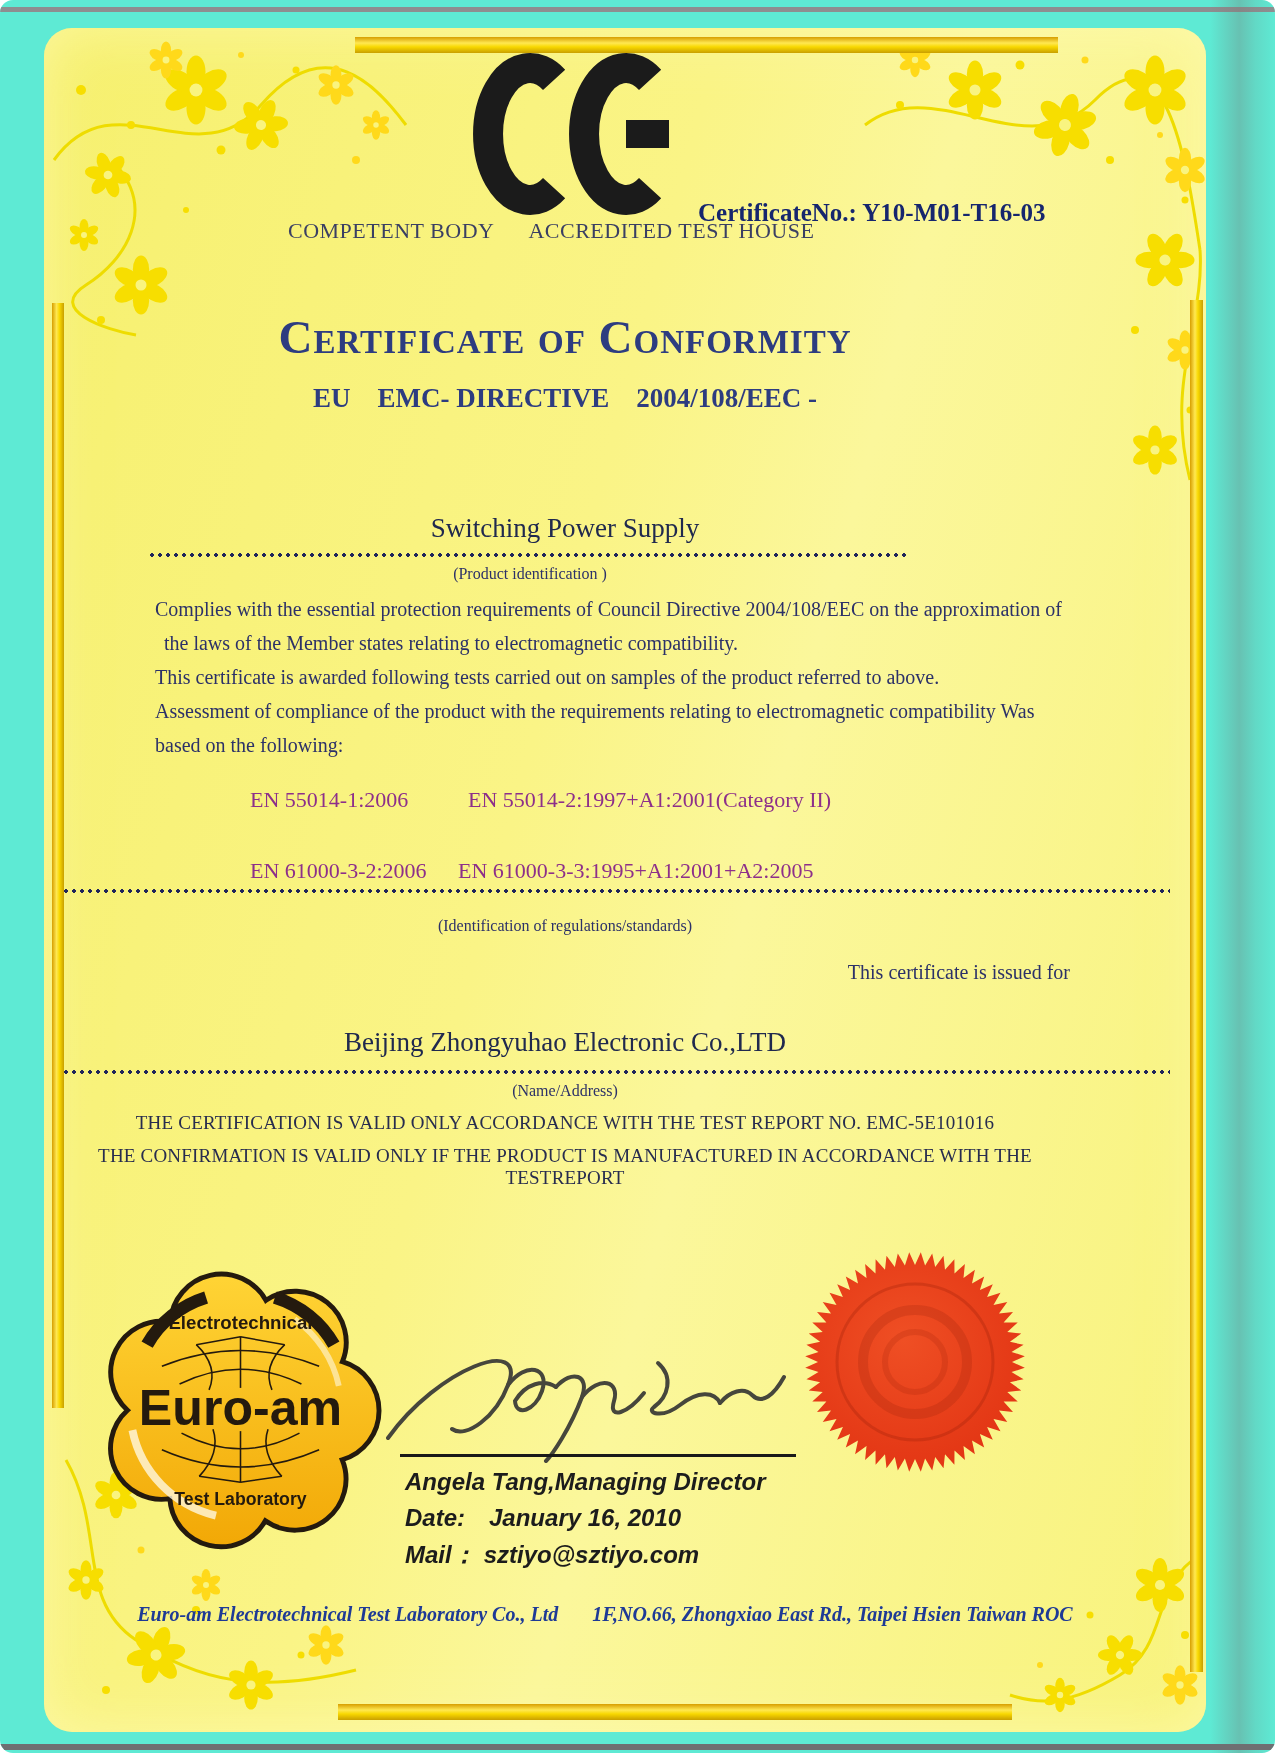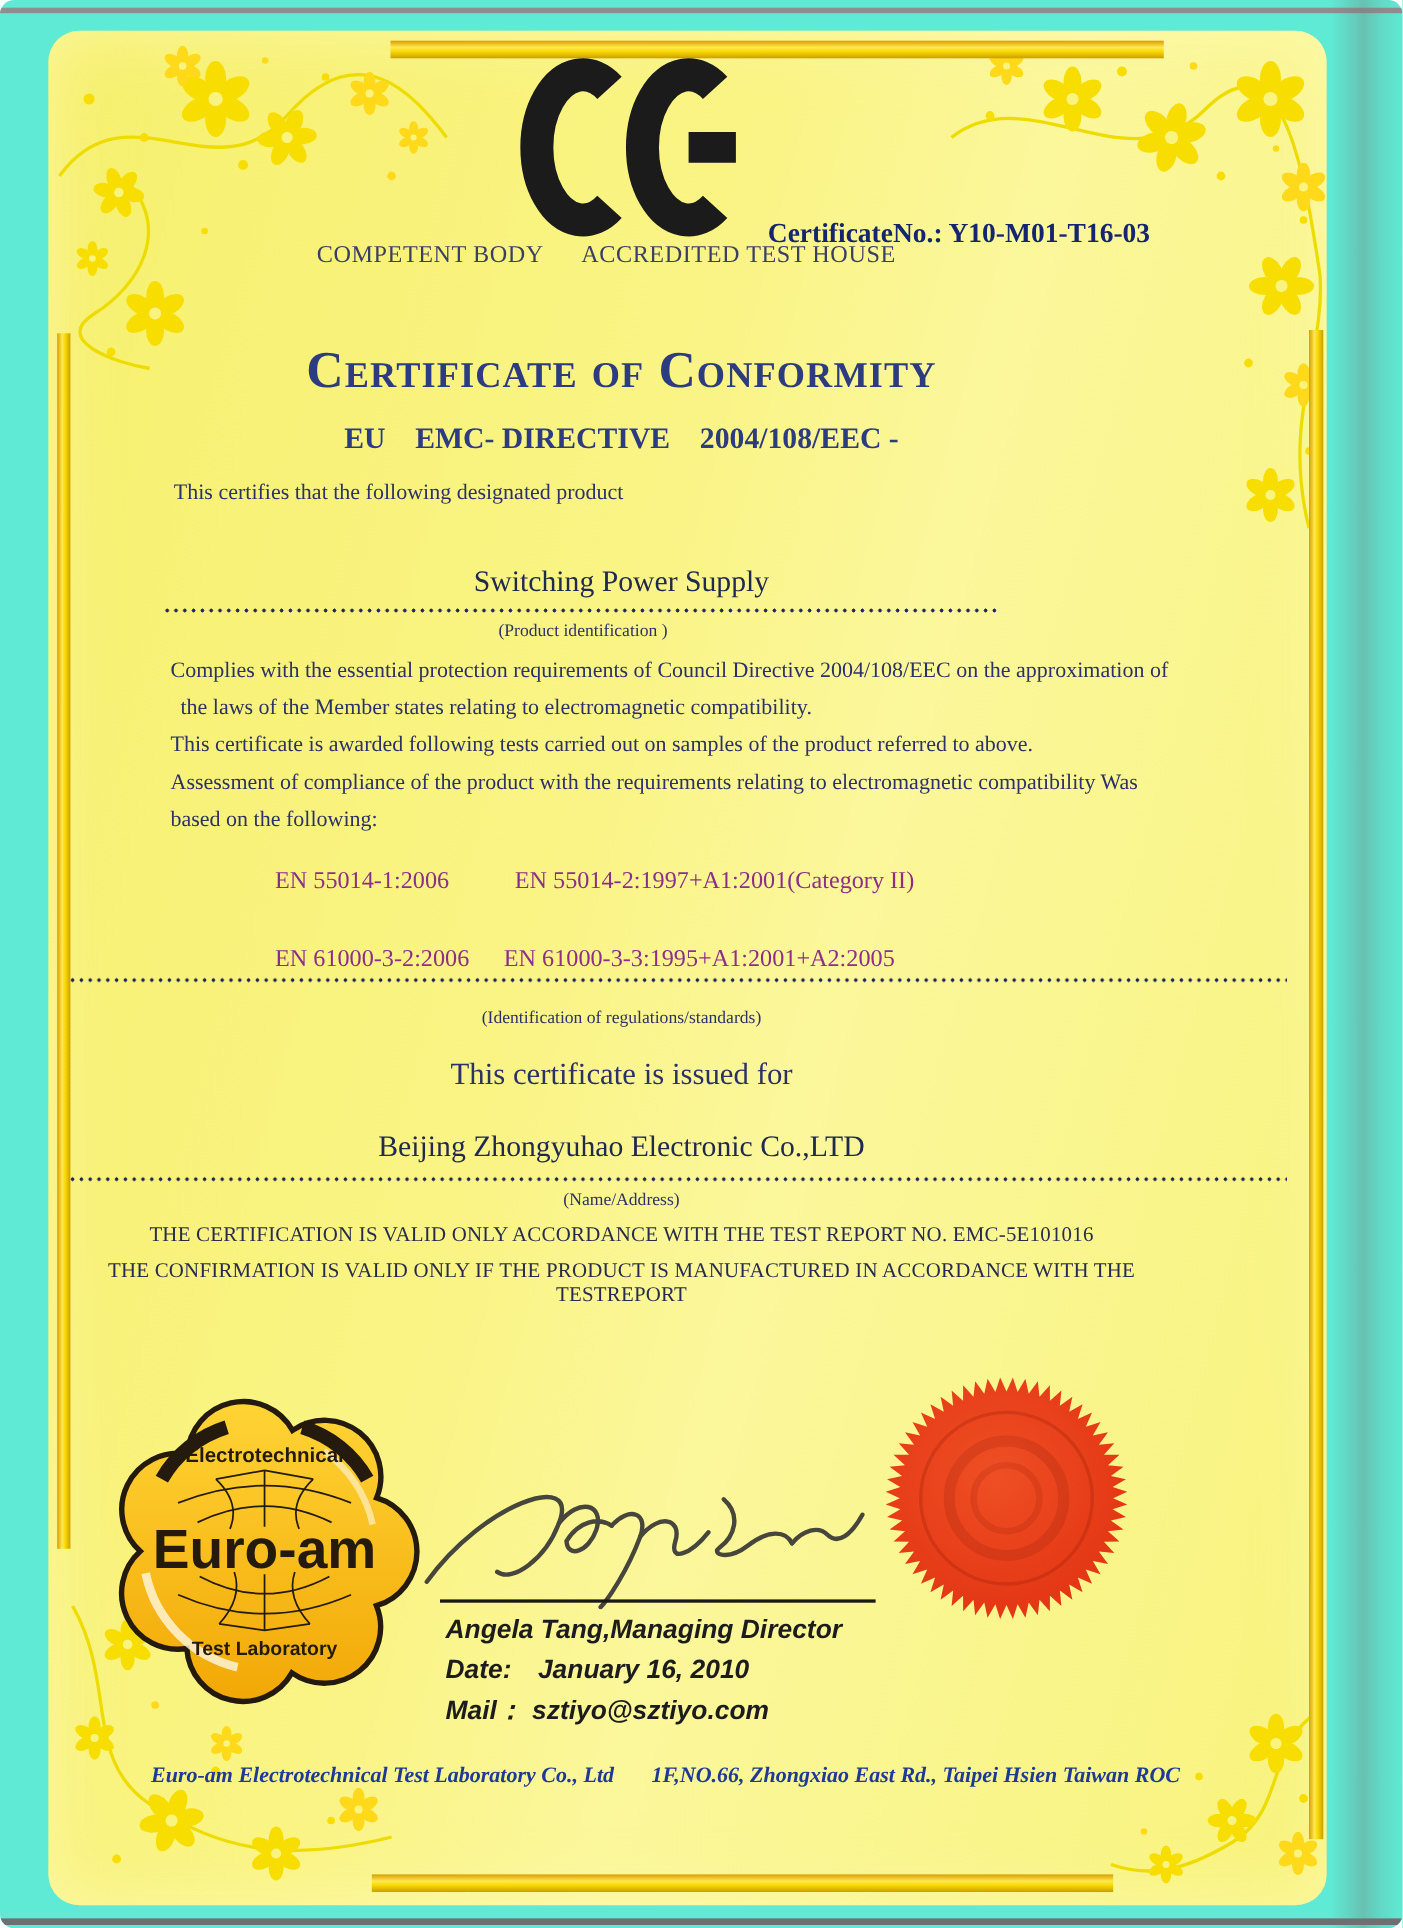--- a/index.html
+++ b/index.html
@@ -192,7 +192,6 @@
 
   <div class="centered title">Certificate of Conformity</div>
   <div class="centered directive">EU    EMC- DIRECTIVE    2004/108/EEC -</div>
-  <div class="abs intro">This certifies that the following designated product</div>
 
   <div class="centered product">Switching Power Supply</div>
   <div class="dotline dot-a"></div>

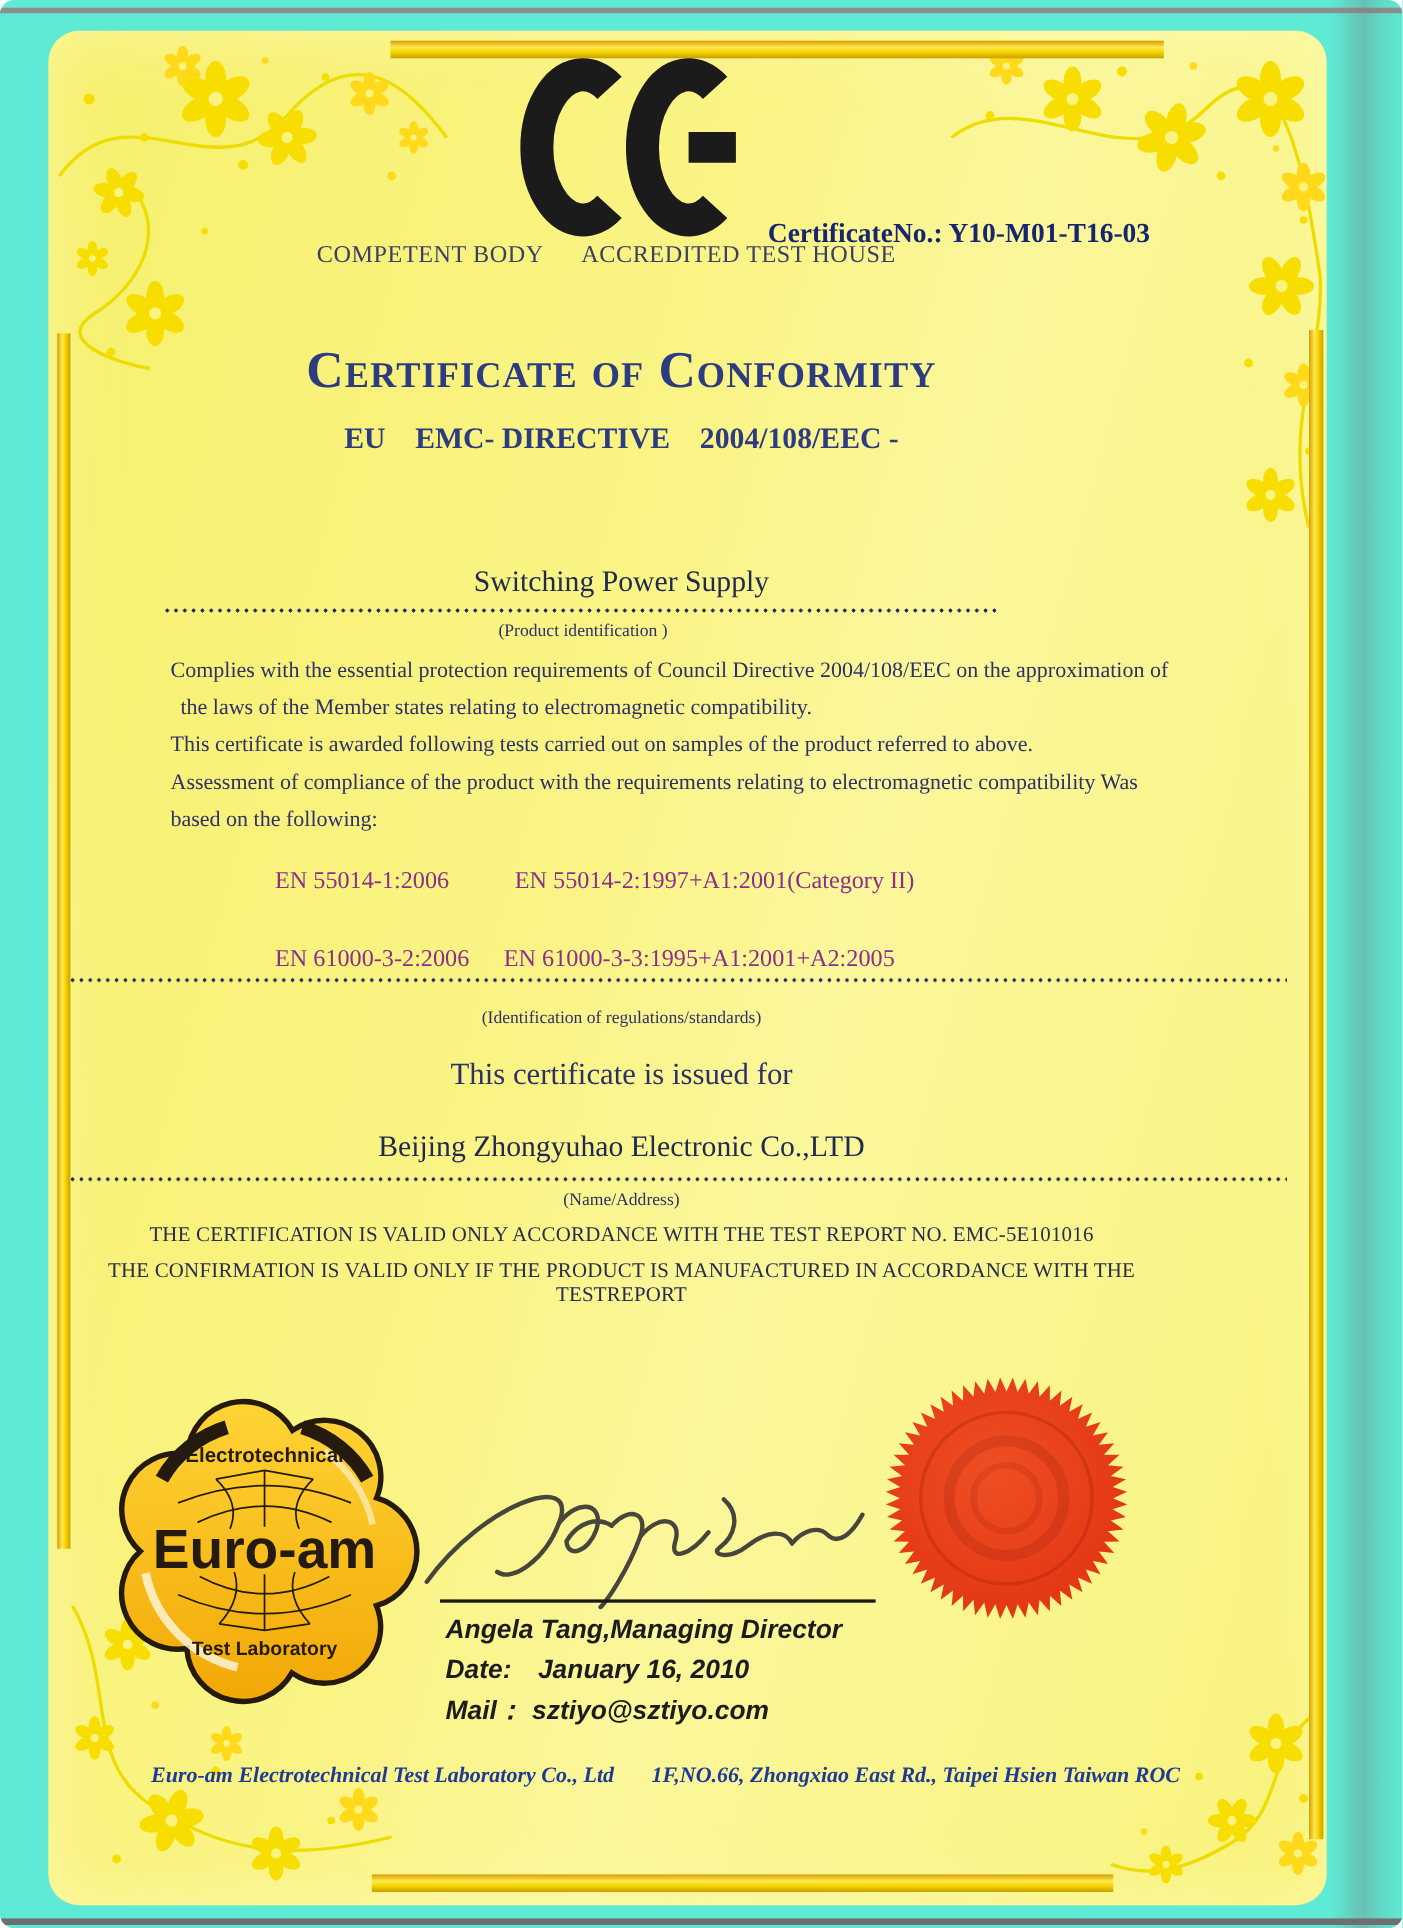--- a/index.html
+++ b/index.html
@@ -46,7 +46,7 @@
   .en{position:absolute;font-size:22px;font-weight:normal;color:#8d2f8a;white-space:pre;}
   .en-1a{left:250px;top:787px;} .en-1b{left:468px;top:787px;}
   .en-2a{left:250px;top:858px;} .en-2b{left:458px;top:858px;}
-  .issued-lead{top:961px;font-size:28px;color:#2c3168;}
+  .issued-lead{top:961px;font-size:20px;color:#2c3168;text-align:right;}
   .company{top:1027px;font-size:27px;color:#20294e;}
   .valid{font-size:19px;color:#272c4e;letter-spacing:.2px;}
   .valid-1{top:1112px;} .valid-2{top:1145px;}

